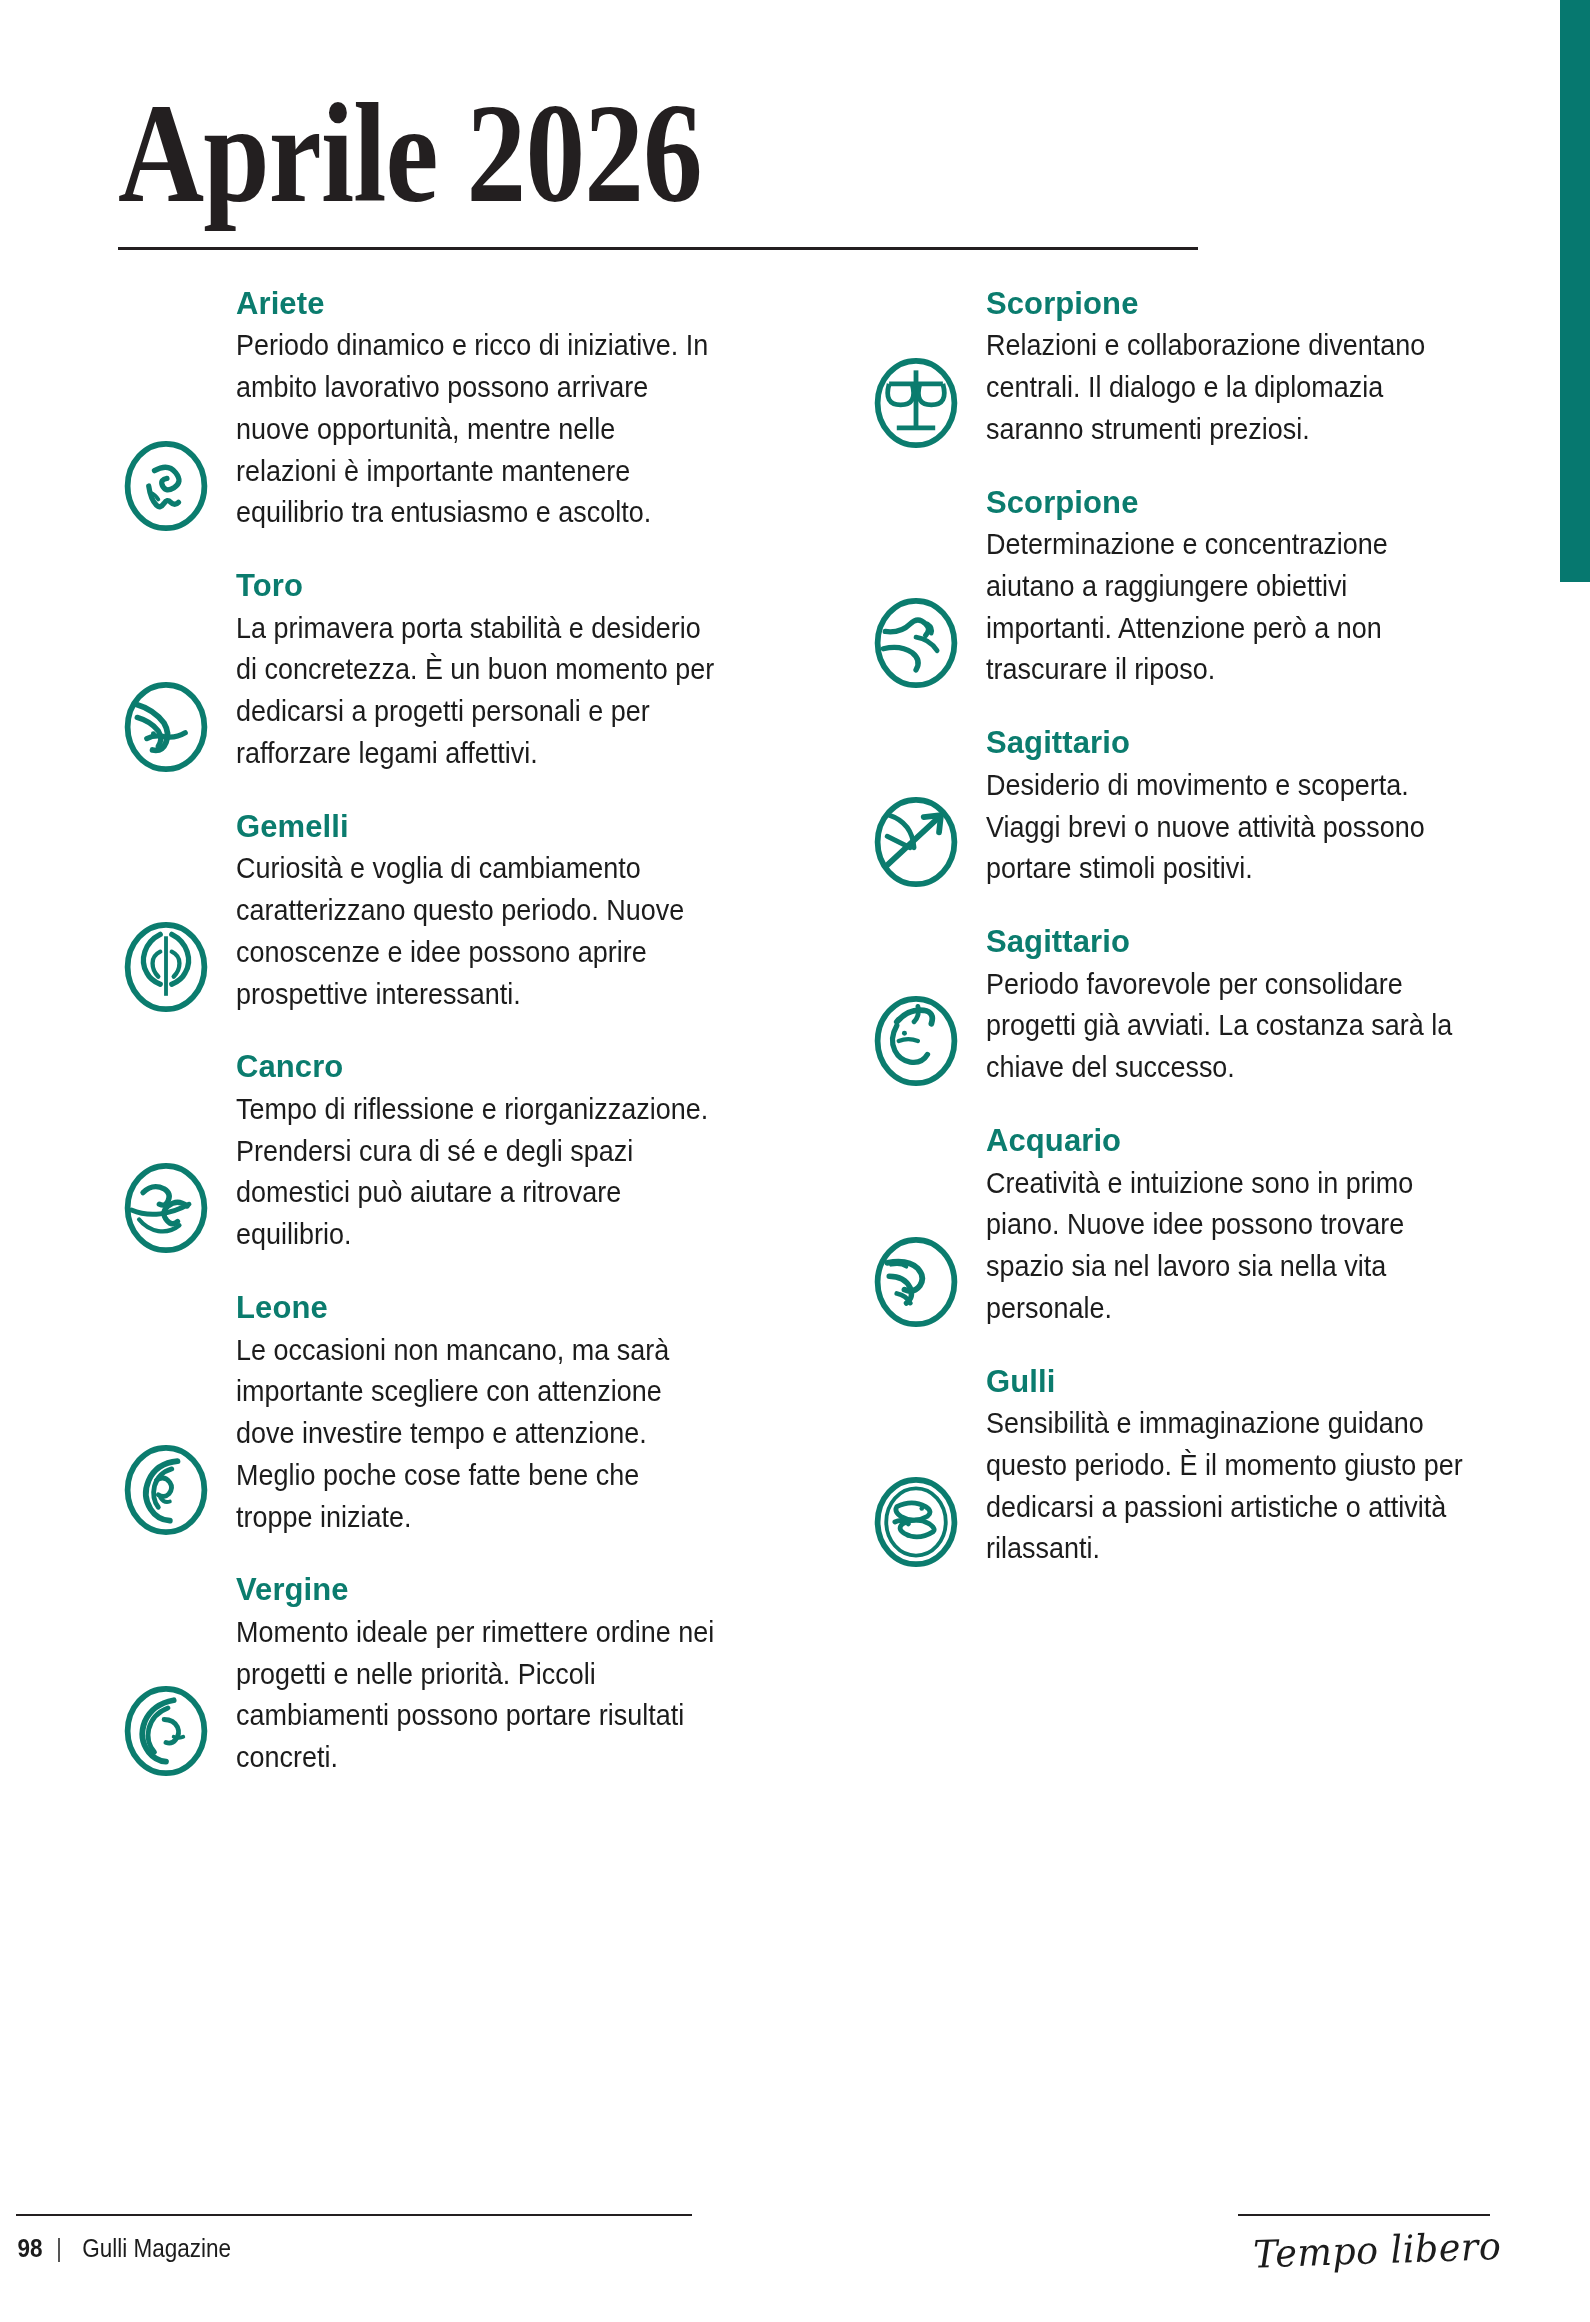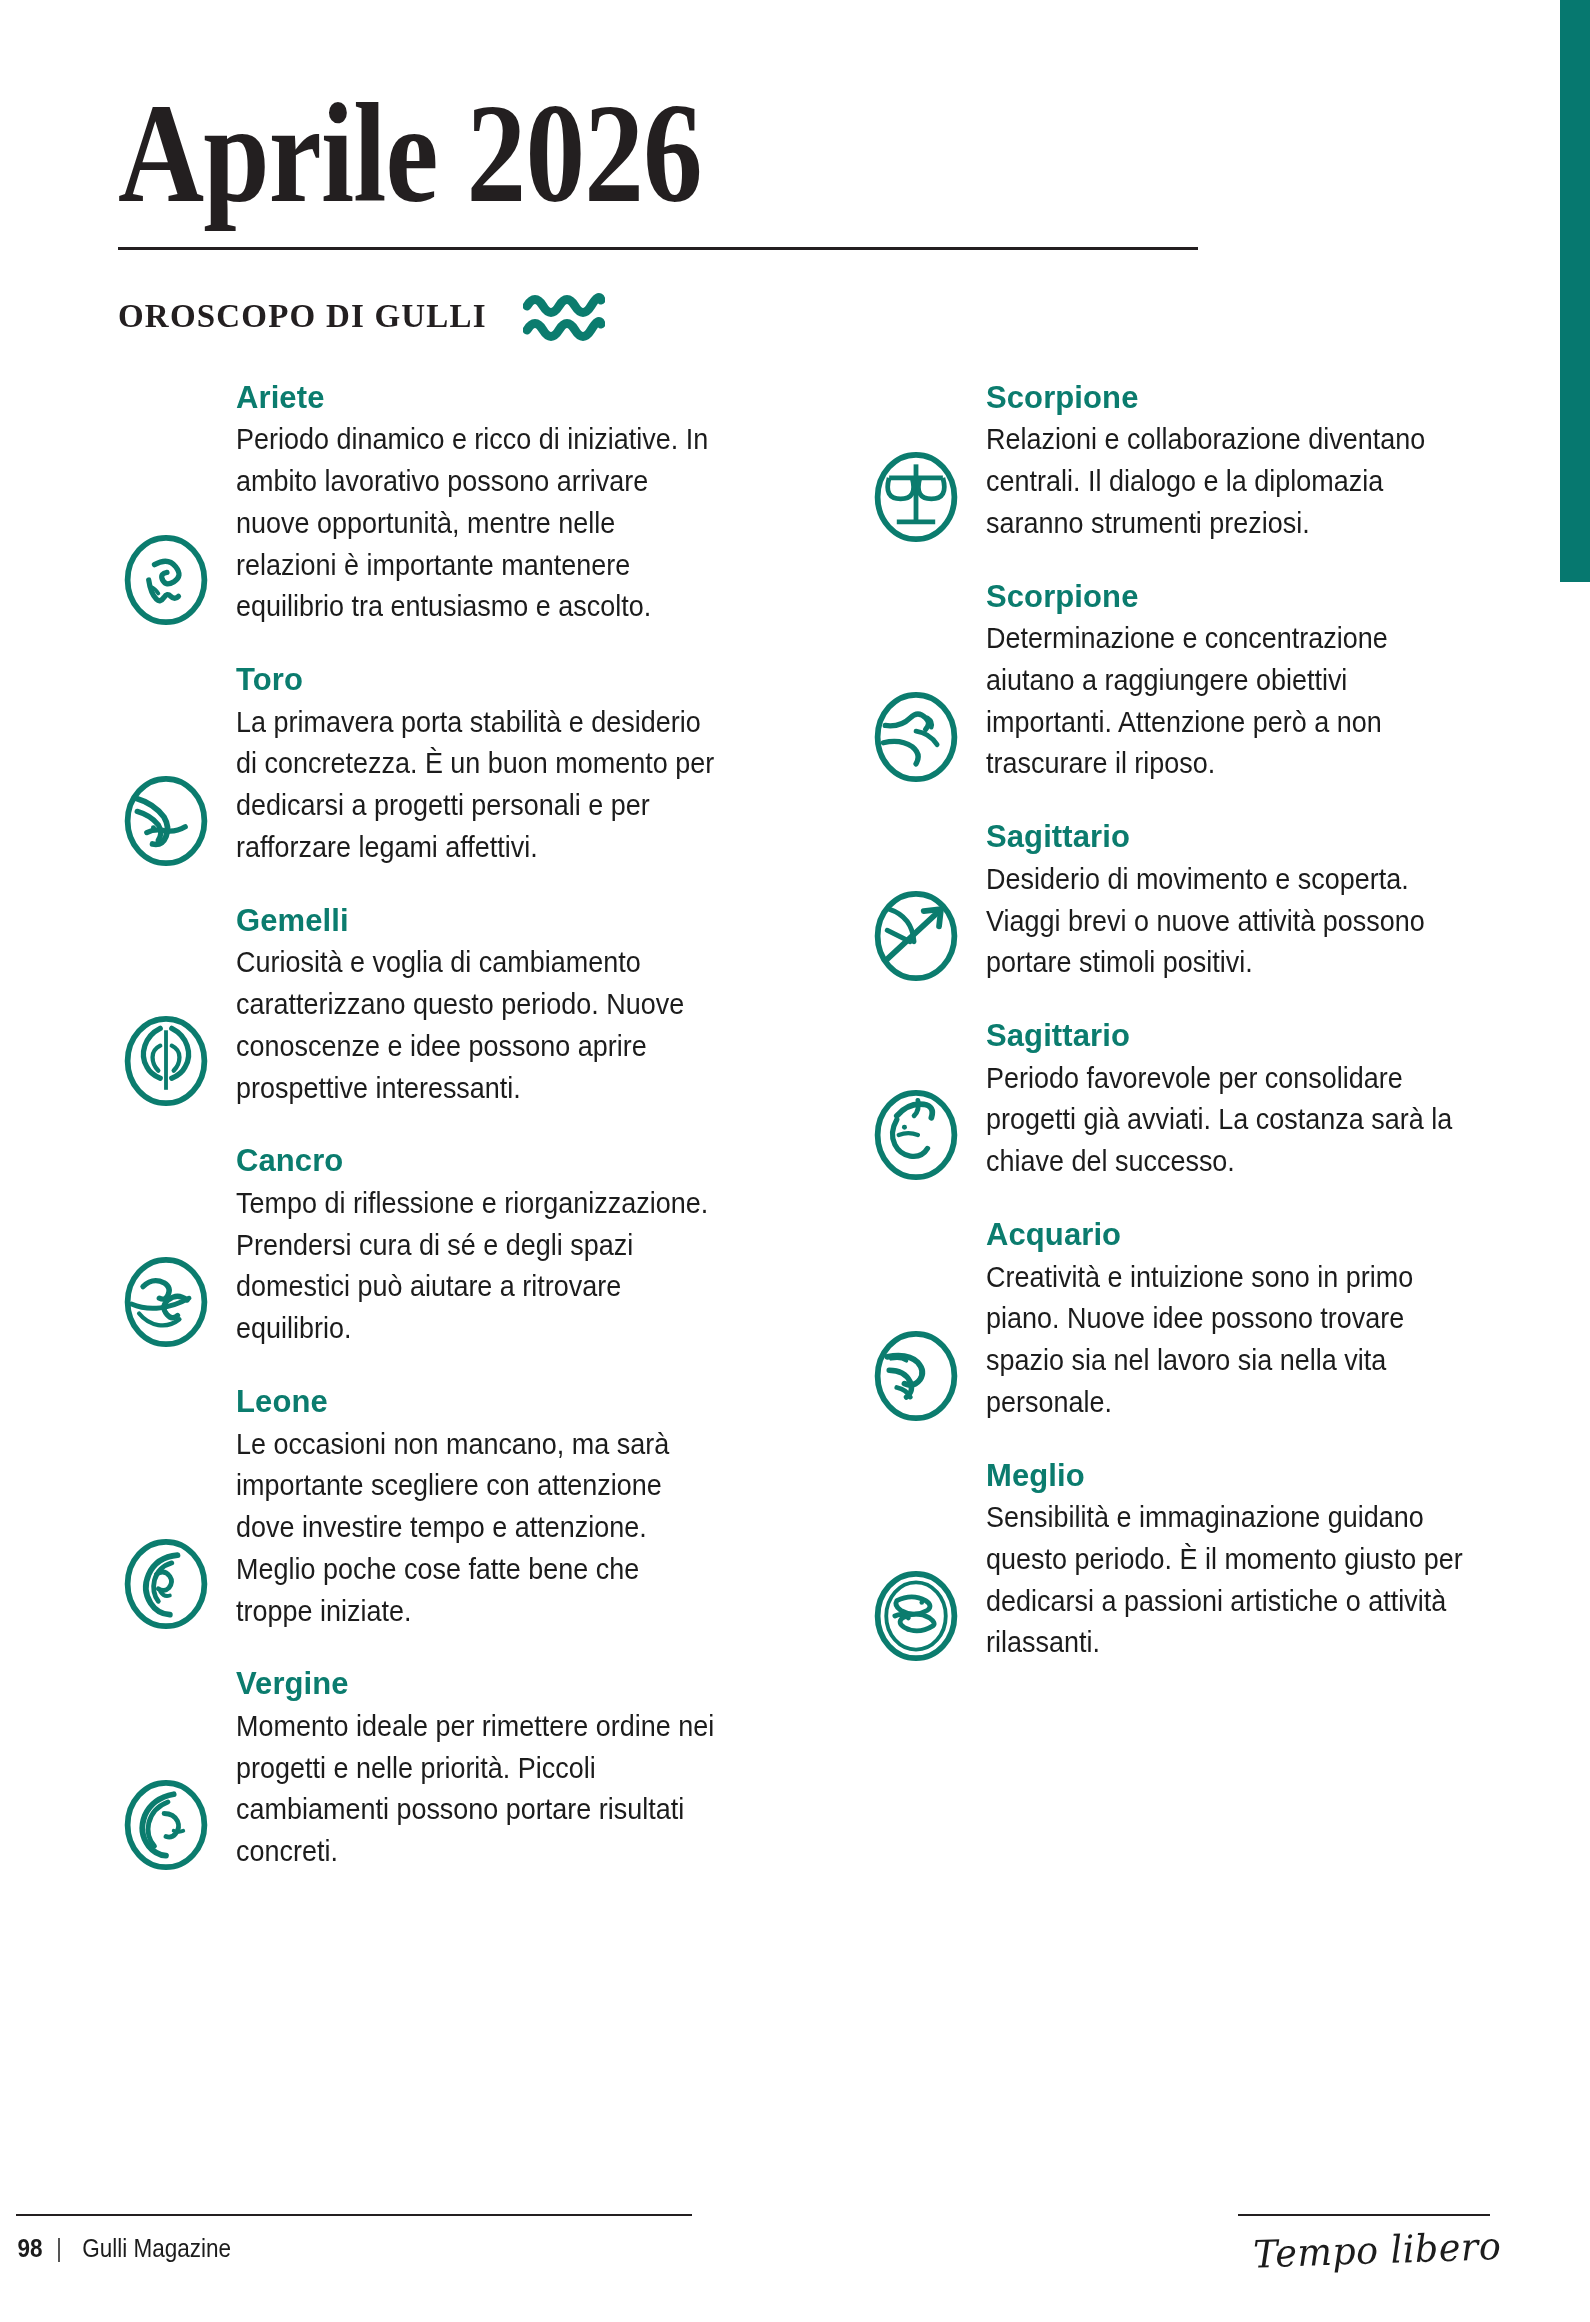--- a/index.html
+++ b/index.html
@@ -204,15 +204,6 @@
     <h1 class="page-title">Aprile 2026</h1>
     <div class="title-rule"></div>
 
-    <div class="section-row">
-      <div class="section-kicker">OROSCOPO DI GULLI</div>
-      <div class="aquarius-mark">
-        <svg width="82" height="54" viewBox="0 0 82 54">
-          <path d="M4 16 Q12 3 20 16 T36 16 T52 16 T68 16 T78 10" fill="none" stroke="#0b7c6e" stroke-width="9" stroke-linecap="round" stroke-linejoin="round"></path>
-          <path d="M4 40 Q12 27 20 40 T36 40 T52 40 T68 40 T78 34" fill="none" stroke="#0b7c6e" stroke-width="9" stroke-linecap="round" stroke-linejoin="round"></path>
-        </svg>
-      </div>
-    </div>
   </div>
 
   <div class="zodiac-grid">

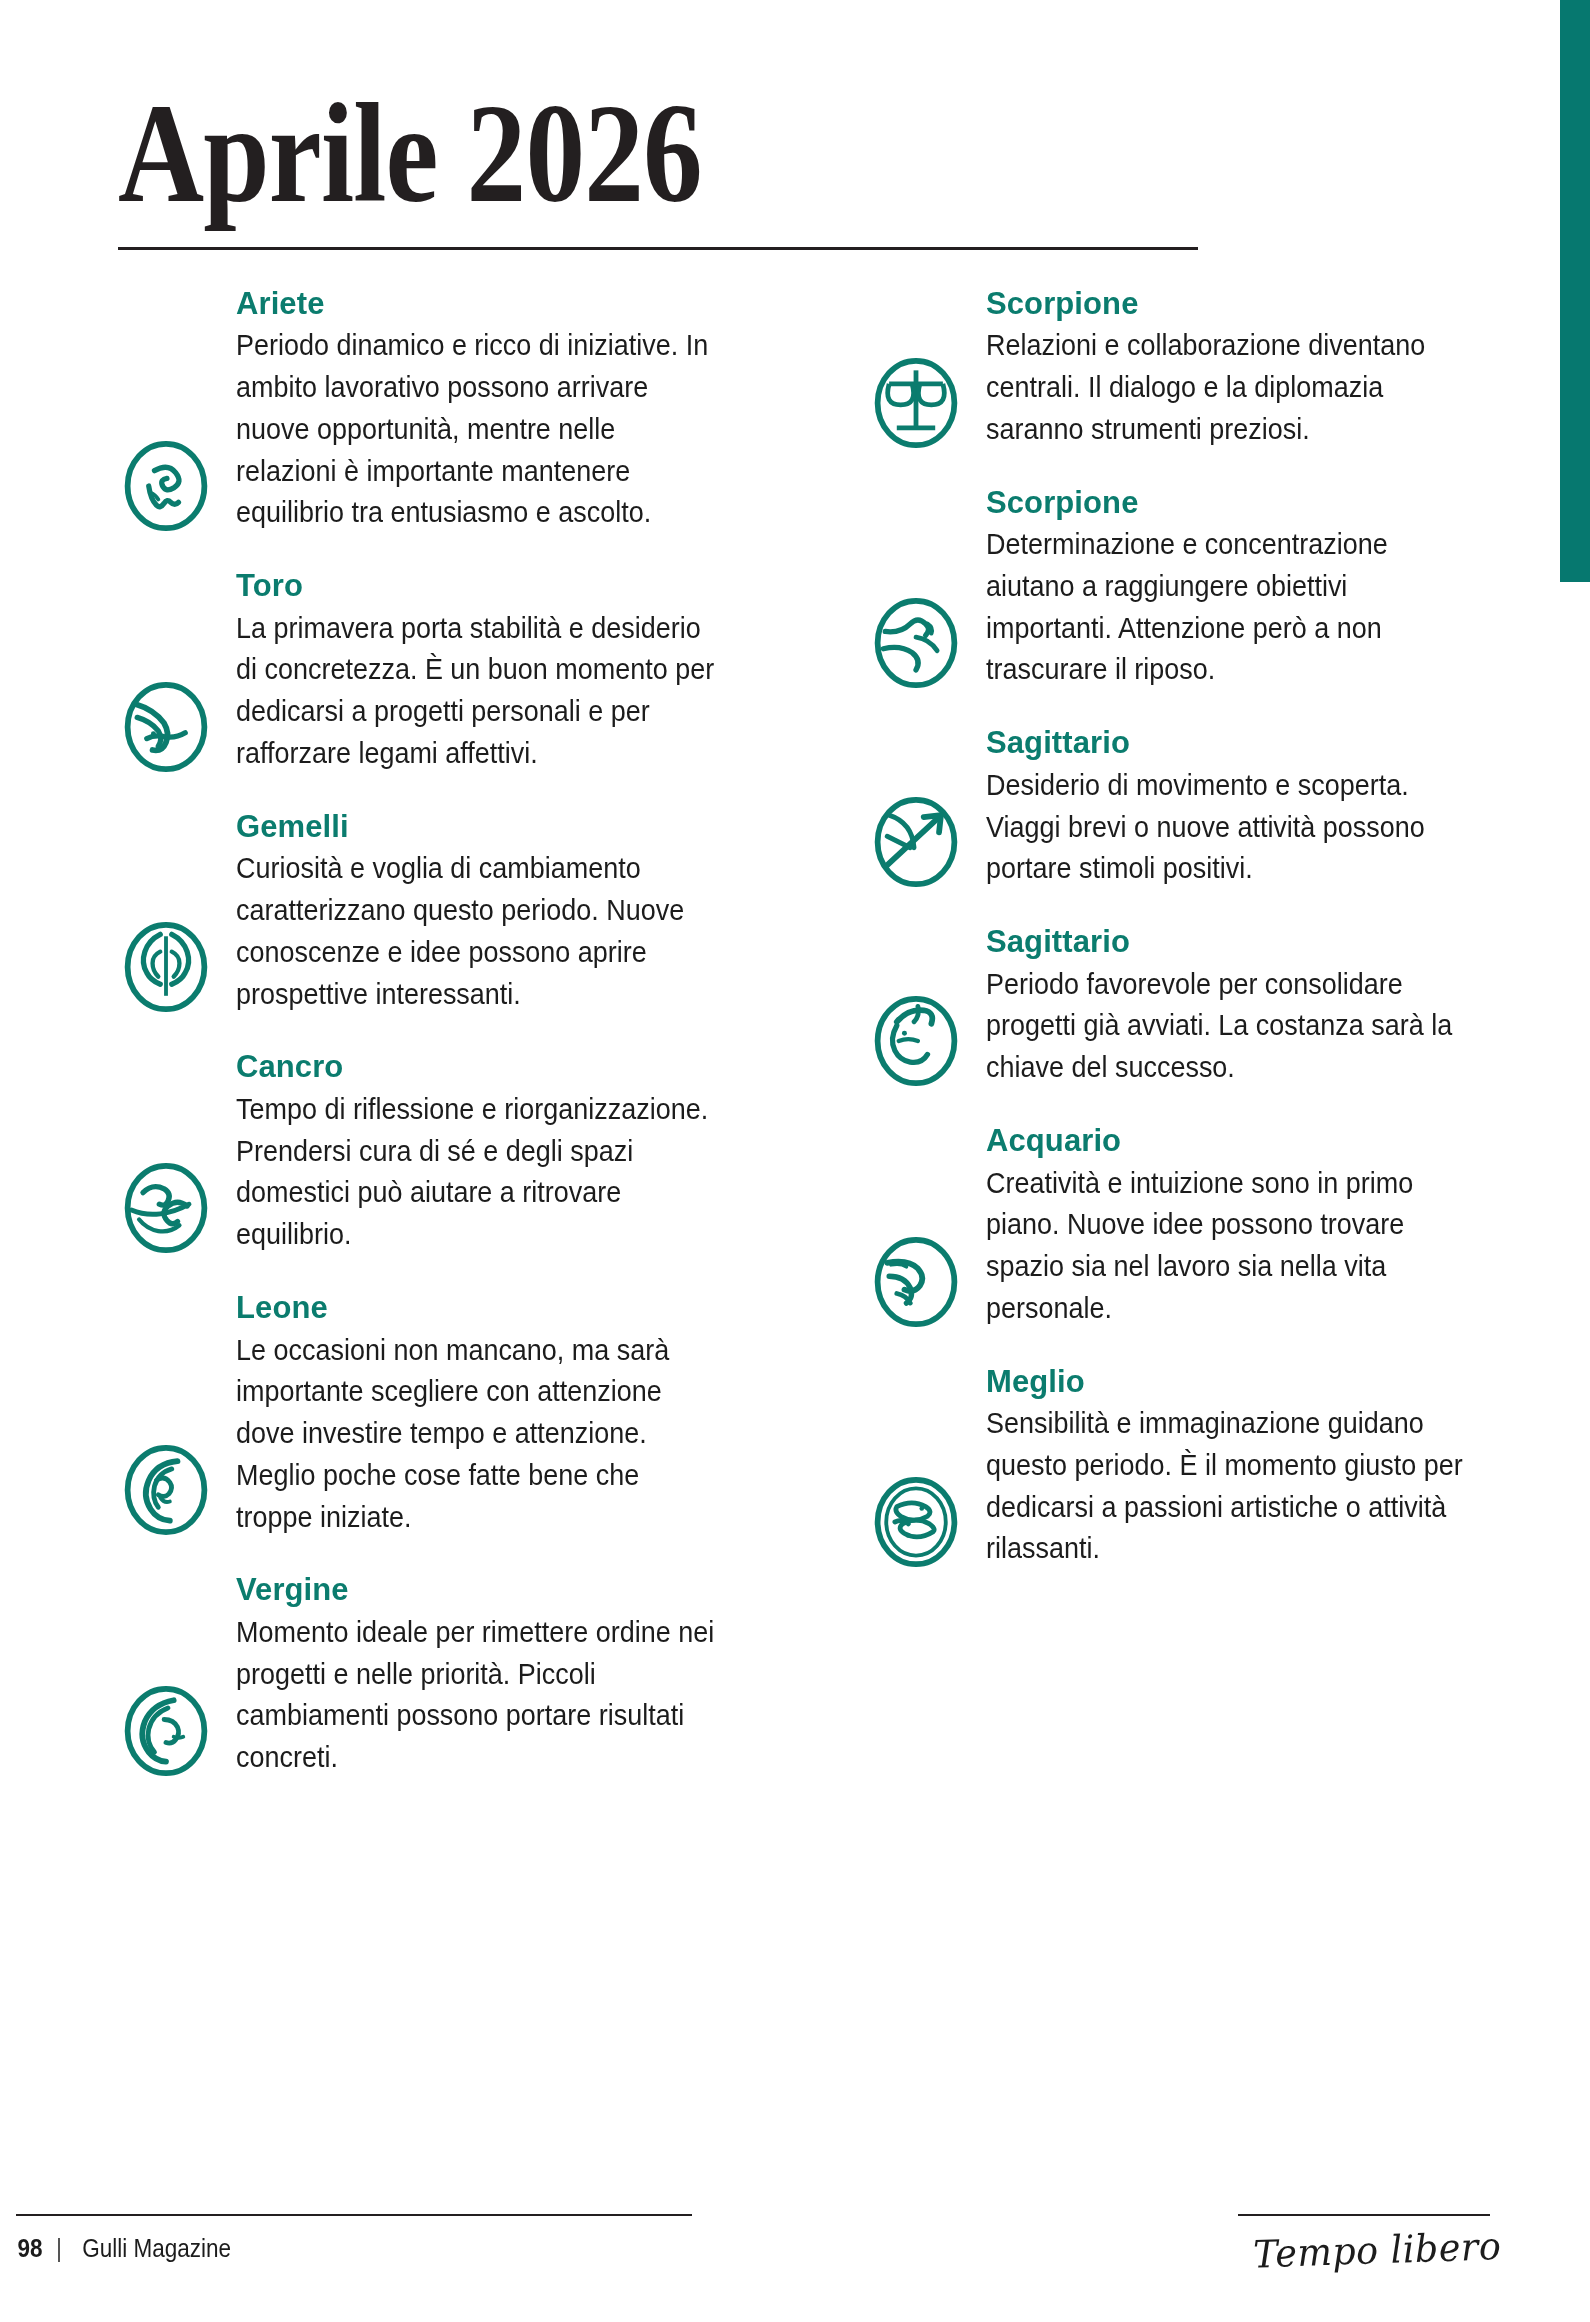--- a/index.html
+++ b/index.html
@@ -405,7 +405,7 @@
           </svg>
         </div>
         <div class="zodiac-body">
-          <p class="zodiac-name">Meglio</p>
+          <p class="zodiac-name">Gulli</p>
           <p class="zodiac-text">Sensibilità e immaginazione guidano questo periodo. È il momento giusto per dedicarsi a passioni artistiche o attività rilassanti.</p>
         </div>
       </div>

